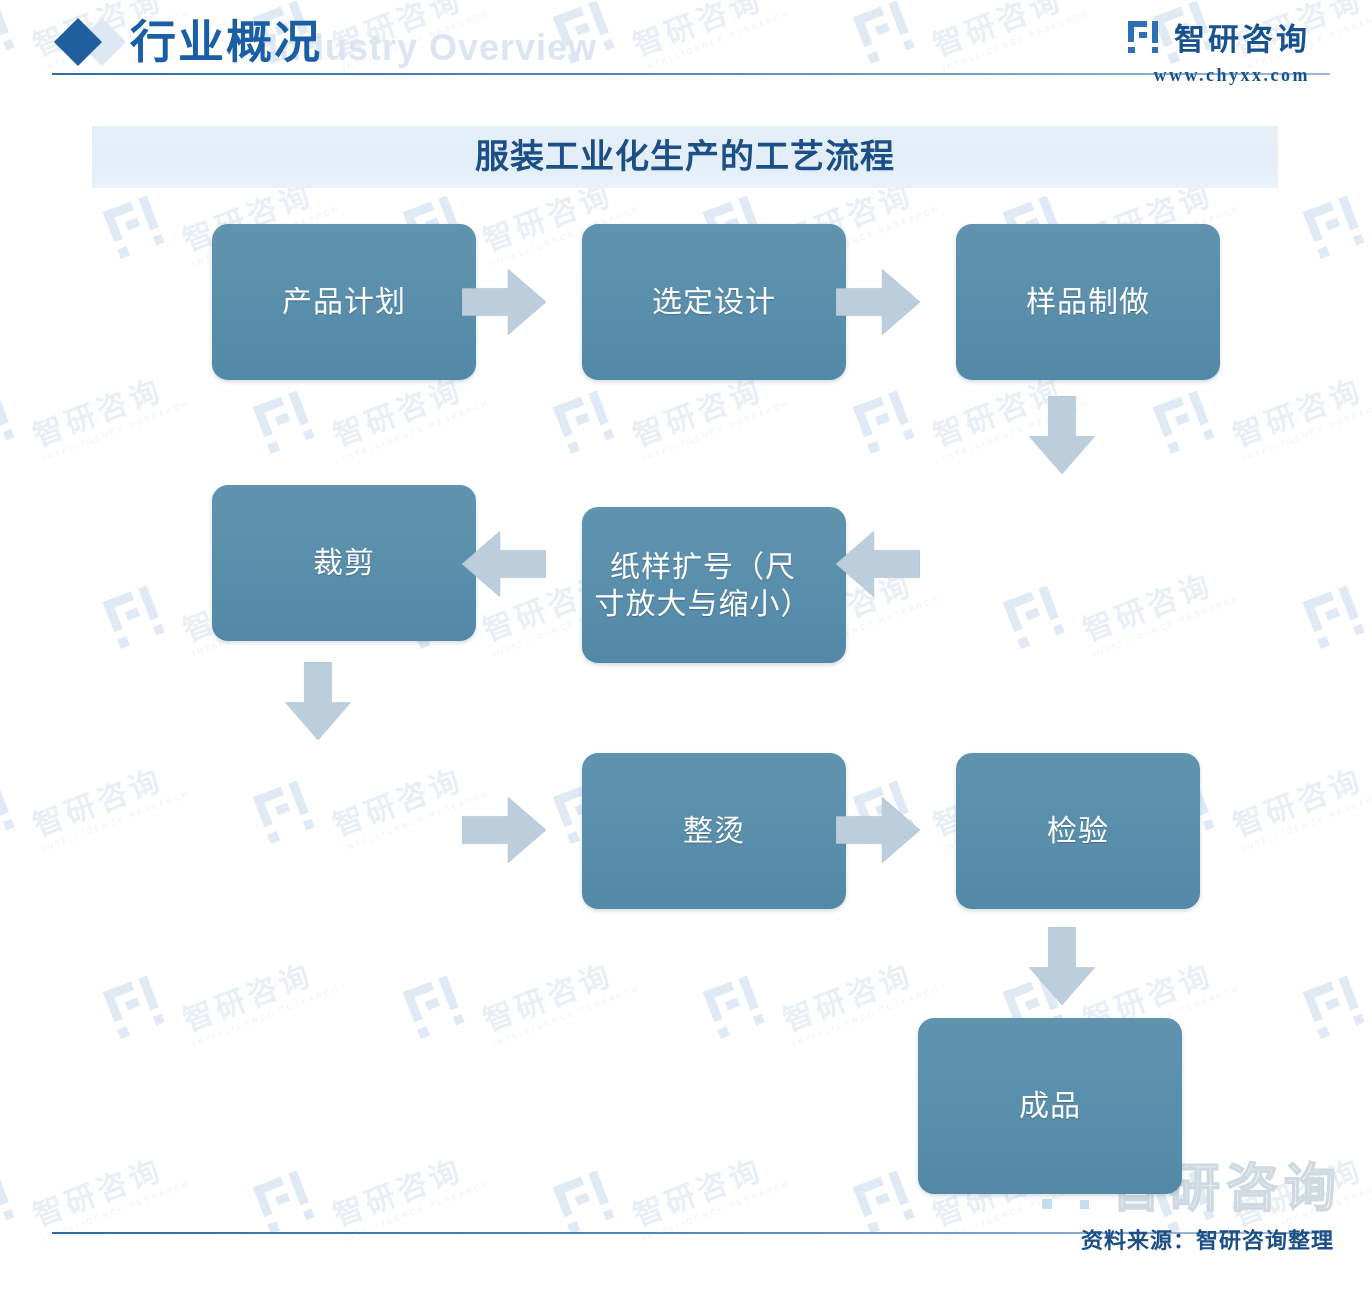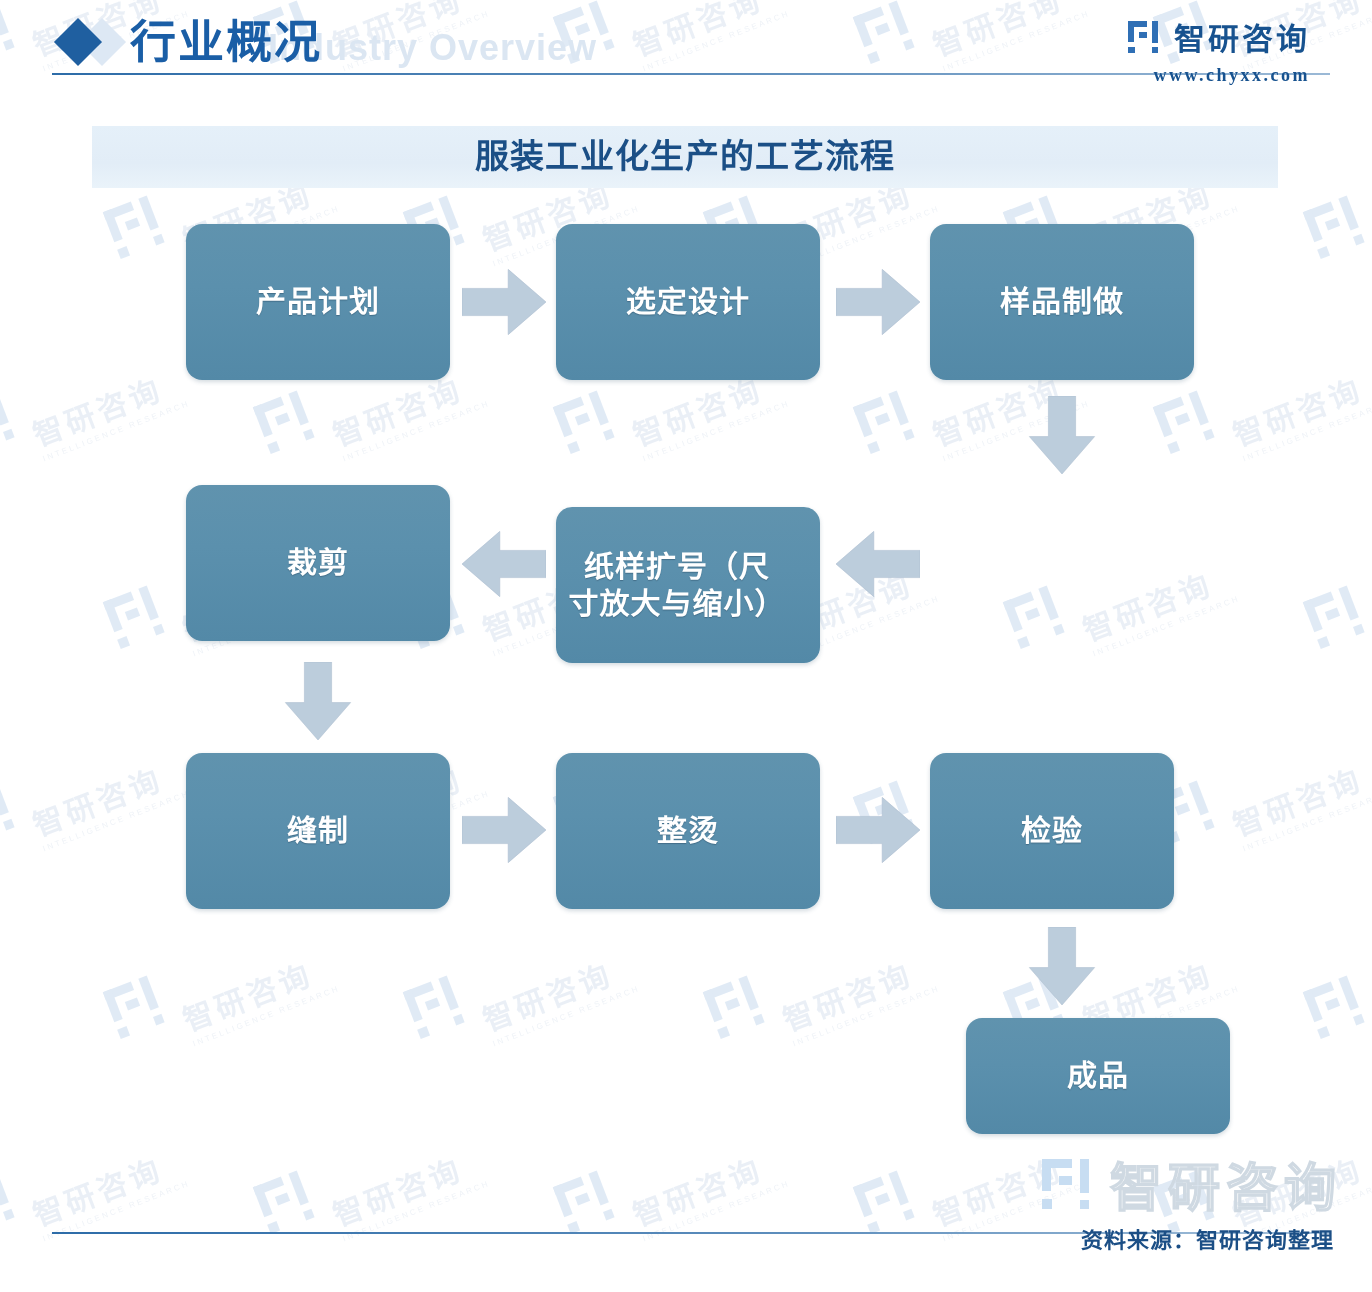--- a/index.html
+++ b/index.html
@@ -190,12 +190,13 @@
     justify-content: center;
     color: #ffffff;
     font-size: 30px;
-    font-weight: 700;
+    font-weight: 400;
     letter-spacing: 1px;
     text-align: center;
     font-family: "Liberation Sans", "DejaVu Sans", sans-serif;
     text-shadow: 0 1px 1px rgba(40,70,95,.45);
     line-height: 1.25;
+    margin-left: 26px;
   }
   .node .label { padding: 0 4px; white-space: pre-line; }
   .node.overflow .label {

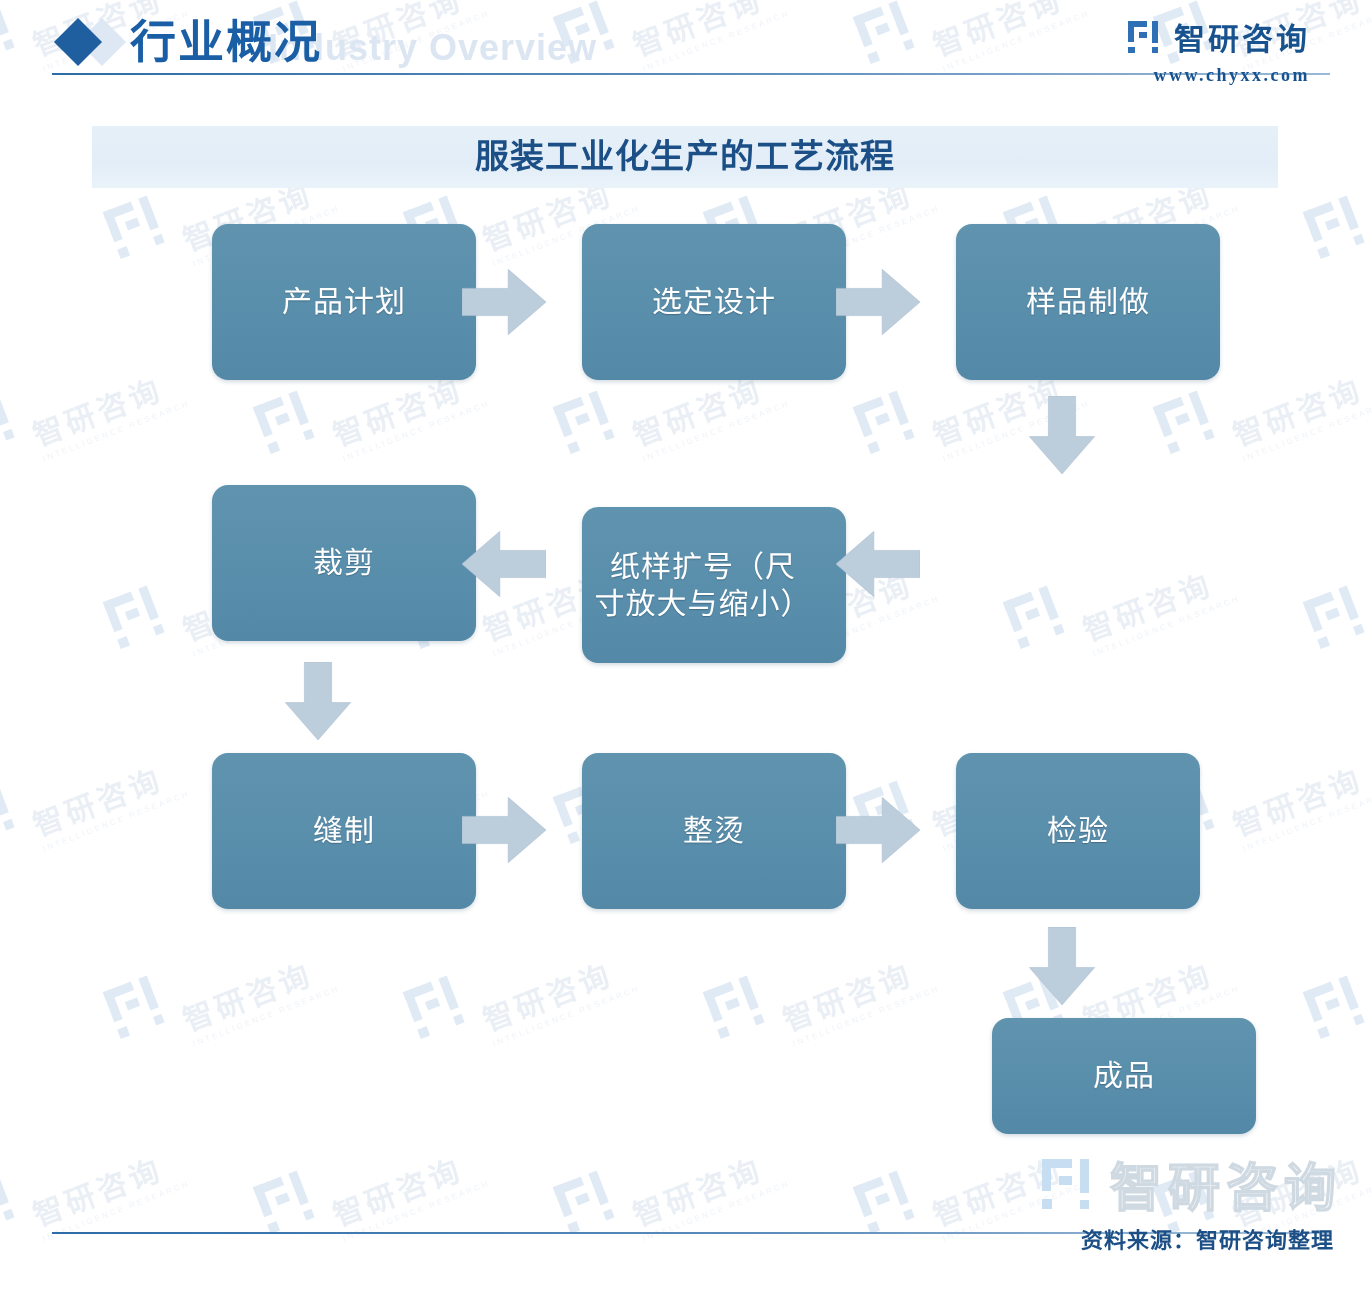--- a/index.html
+++ b/index.html
@@ -612,9 +612,6 @@
       <div class="node" style="left: 186px; top: 485px; width: 264px; height: 156px;">
         <span class="label">裁剪</span>
       </div>
-      <div class="node" style="left: 186px; top: 753px; width: 264px; height: 156px;">
-        <span class="label">缝制</span>
-      </div>
       <div class="node" style="left: 556px; top: 753px; width: 264px; height: 156px;">
         <span class="label">整烫</span>
       </div>

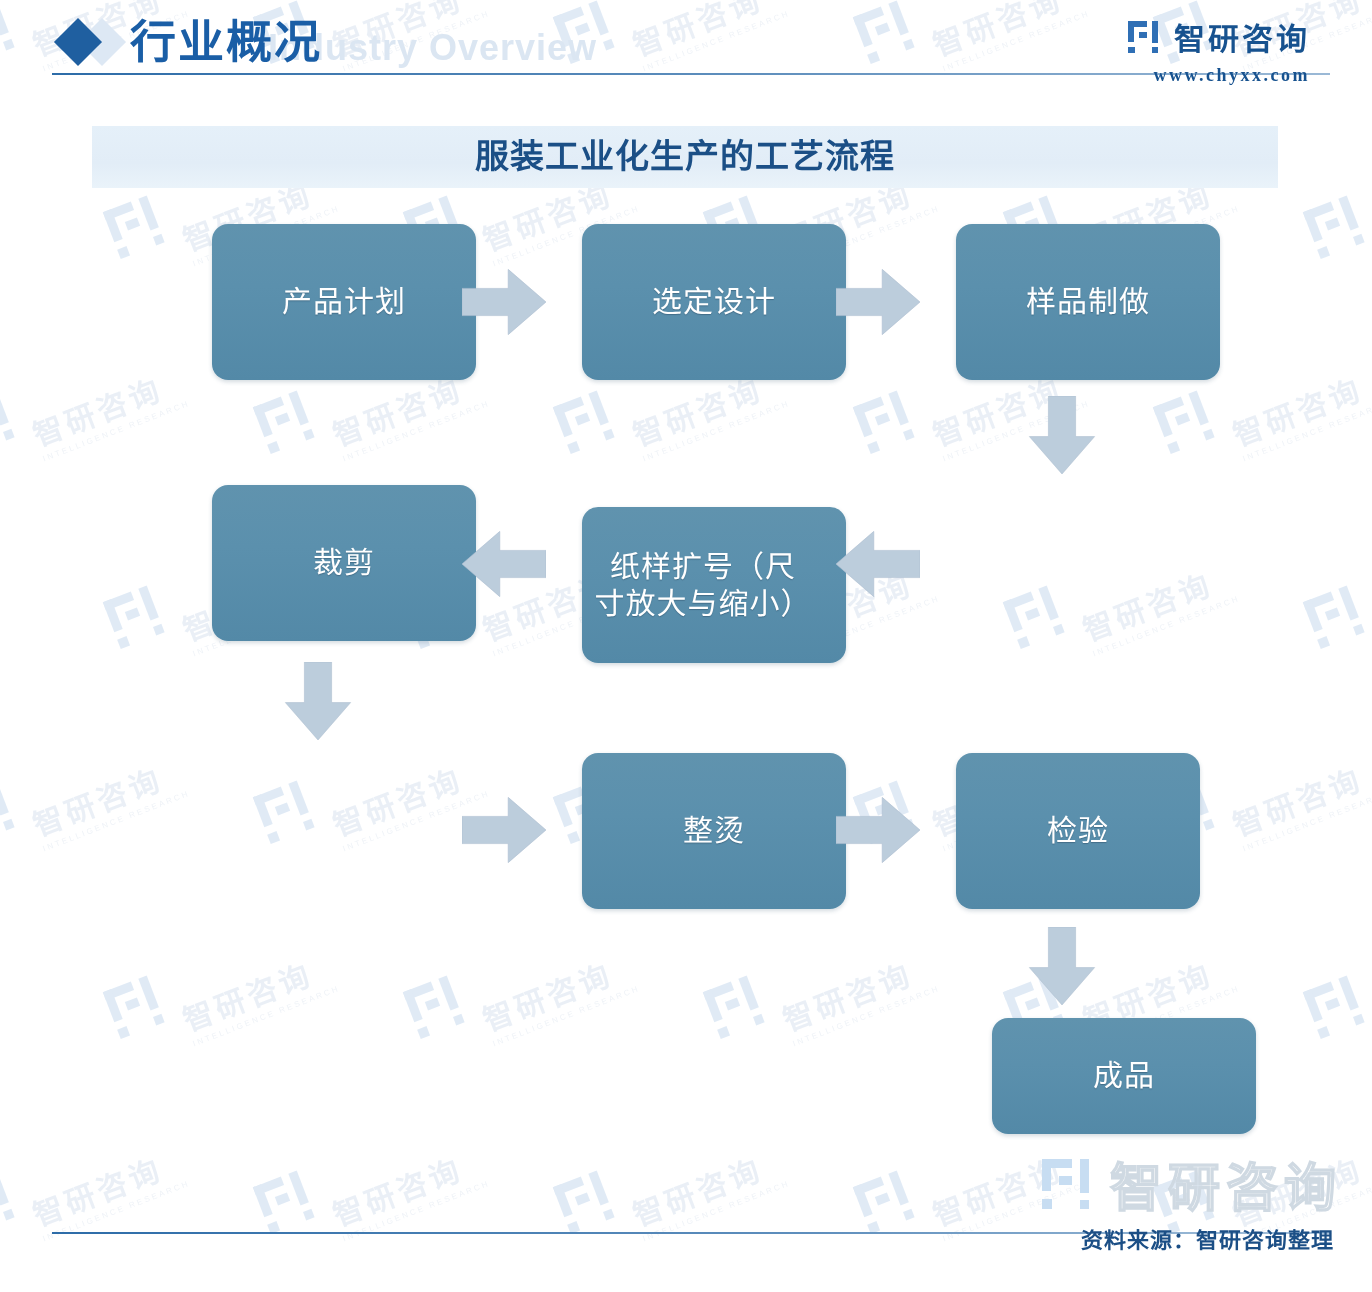--- a/index.html
+++ b/index.html
@@ -618,7 +618,7 @@
       <div class="node" style="left: 930px; top: 753px; width: 244px; height: 156px;">
         <span class="label">检验</span>
       </div>
-      <div class="node" style="left: 966px; top: 1018px; width: 264px; height: 116px;">
+      <div class="node" style="left: 892px; top: 1018px; width: 264px; height: 176px;">
         <span class="label">成品</span>
       </div>
       <div class="arrow" style="left: 462px; top: 268px; width: 84px; height: 68px;">

